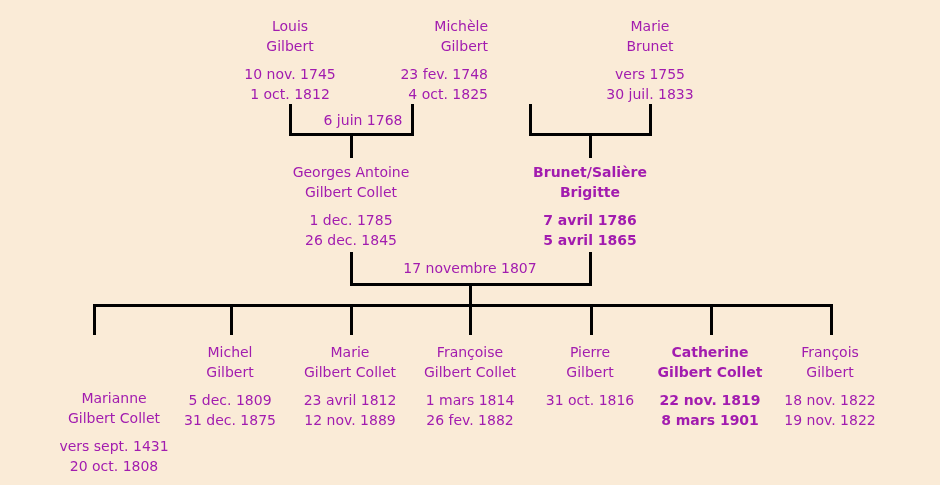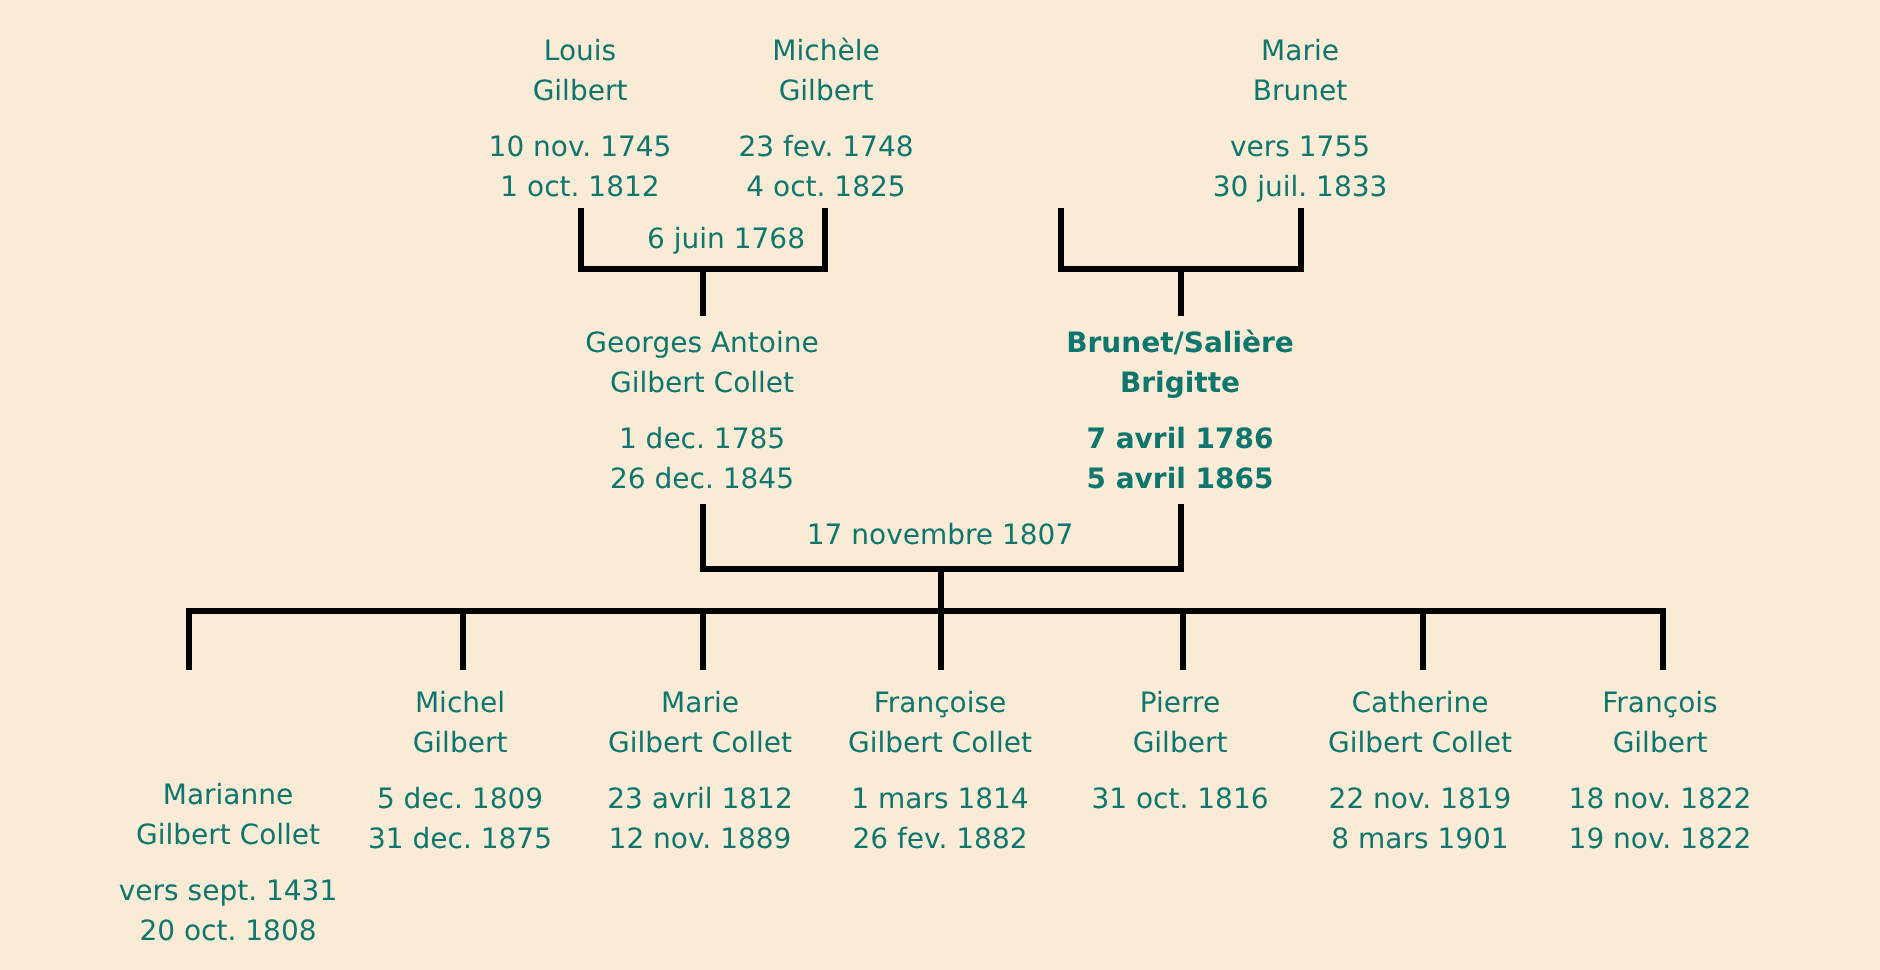--- a/index.html
+++ b/index.html
@@ -10,7 +10,7 @@
     background: #faebd7;
     font-family: "DejaVu Sans", sans-serif;
     font-size: 14px;
-    color: #0f766e;
+    color: #a21caf;
     overflow: hidden;
   }
   .line { position: absolute; background: #000; }

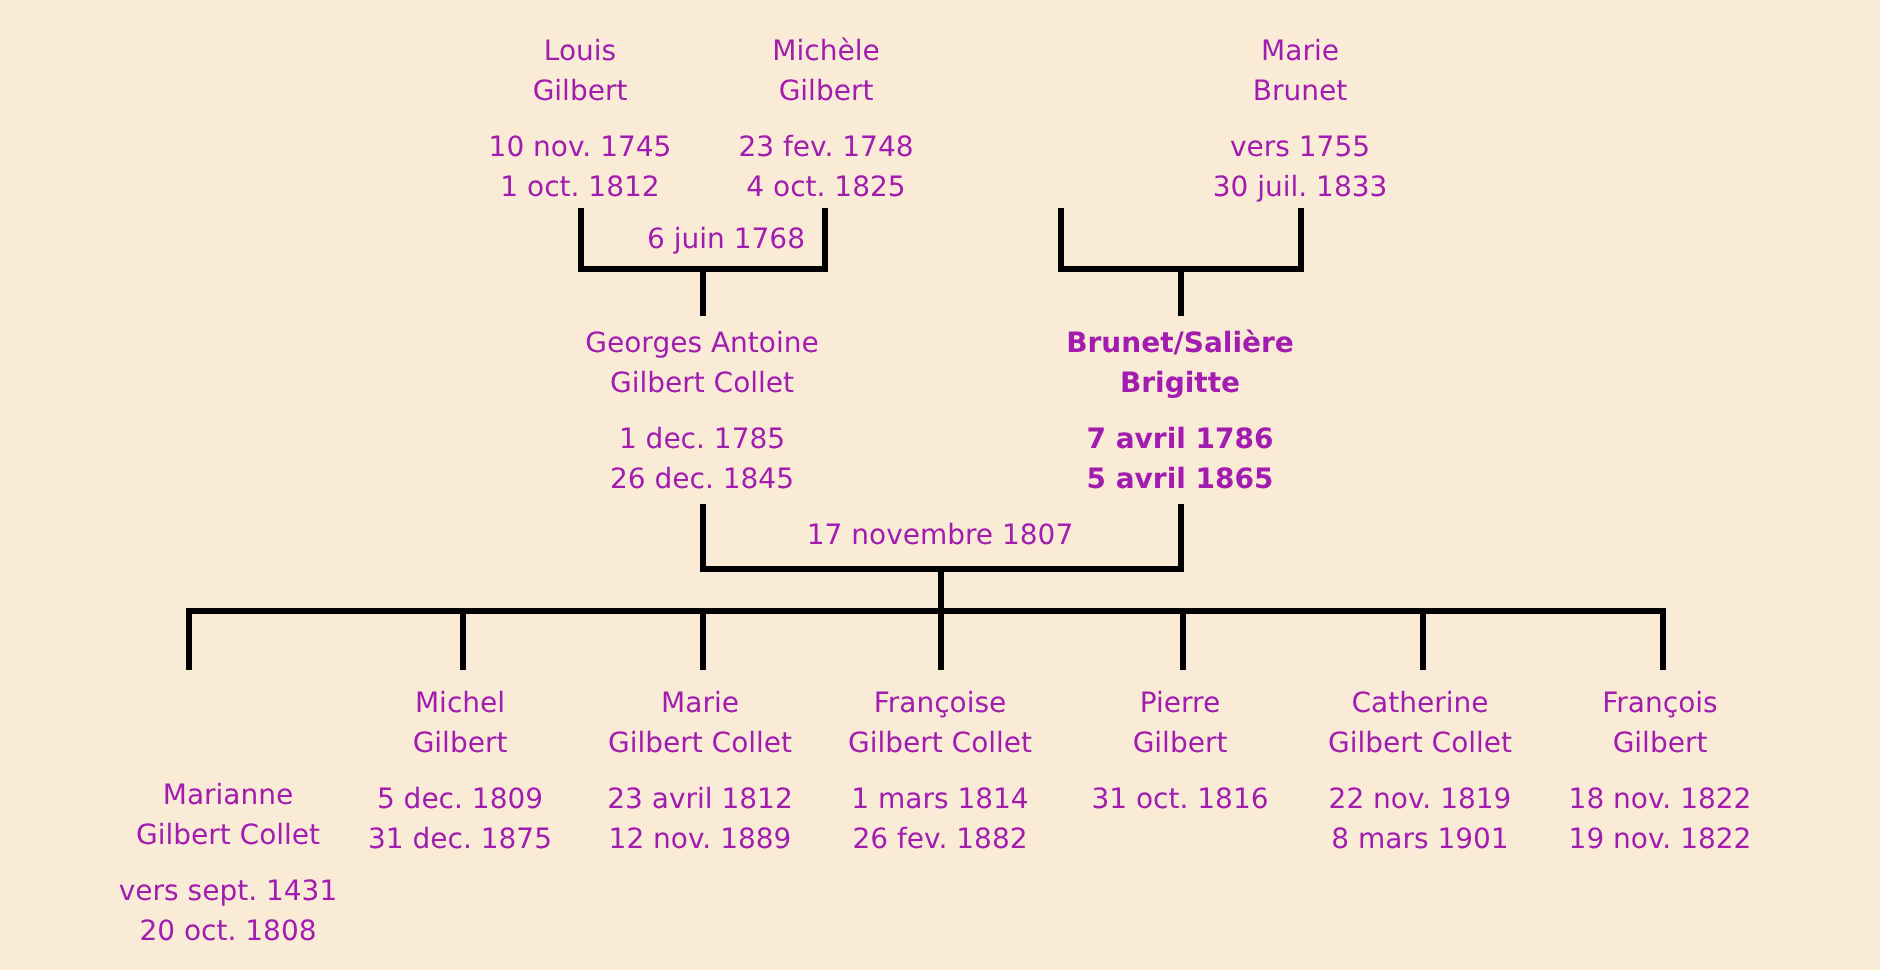--- a/index.html
+++ b/index.html
@@ -46,7 +46,7 @@
     </div>
   </div>
 
-  <div class="person" style="left:338px; top:16px;">
+  <div class="person" style="left:338px; top:16px;text-align:right;">
     <div class="pname">
       <div>Michèle</div>
       <div>Gilbert</div>

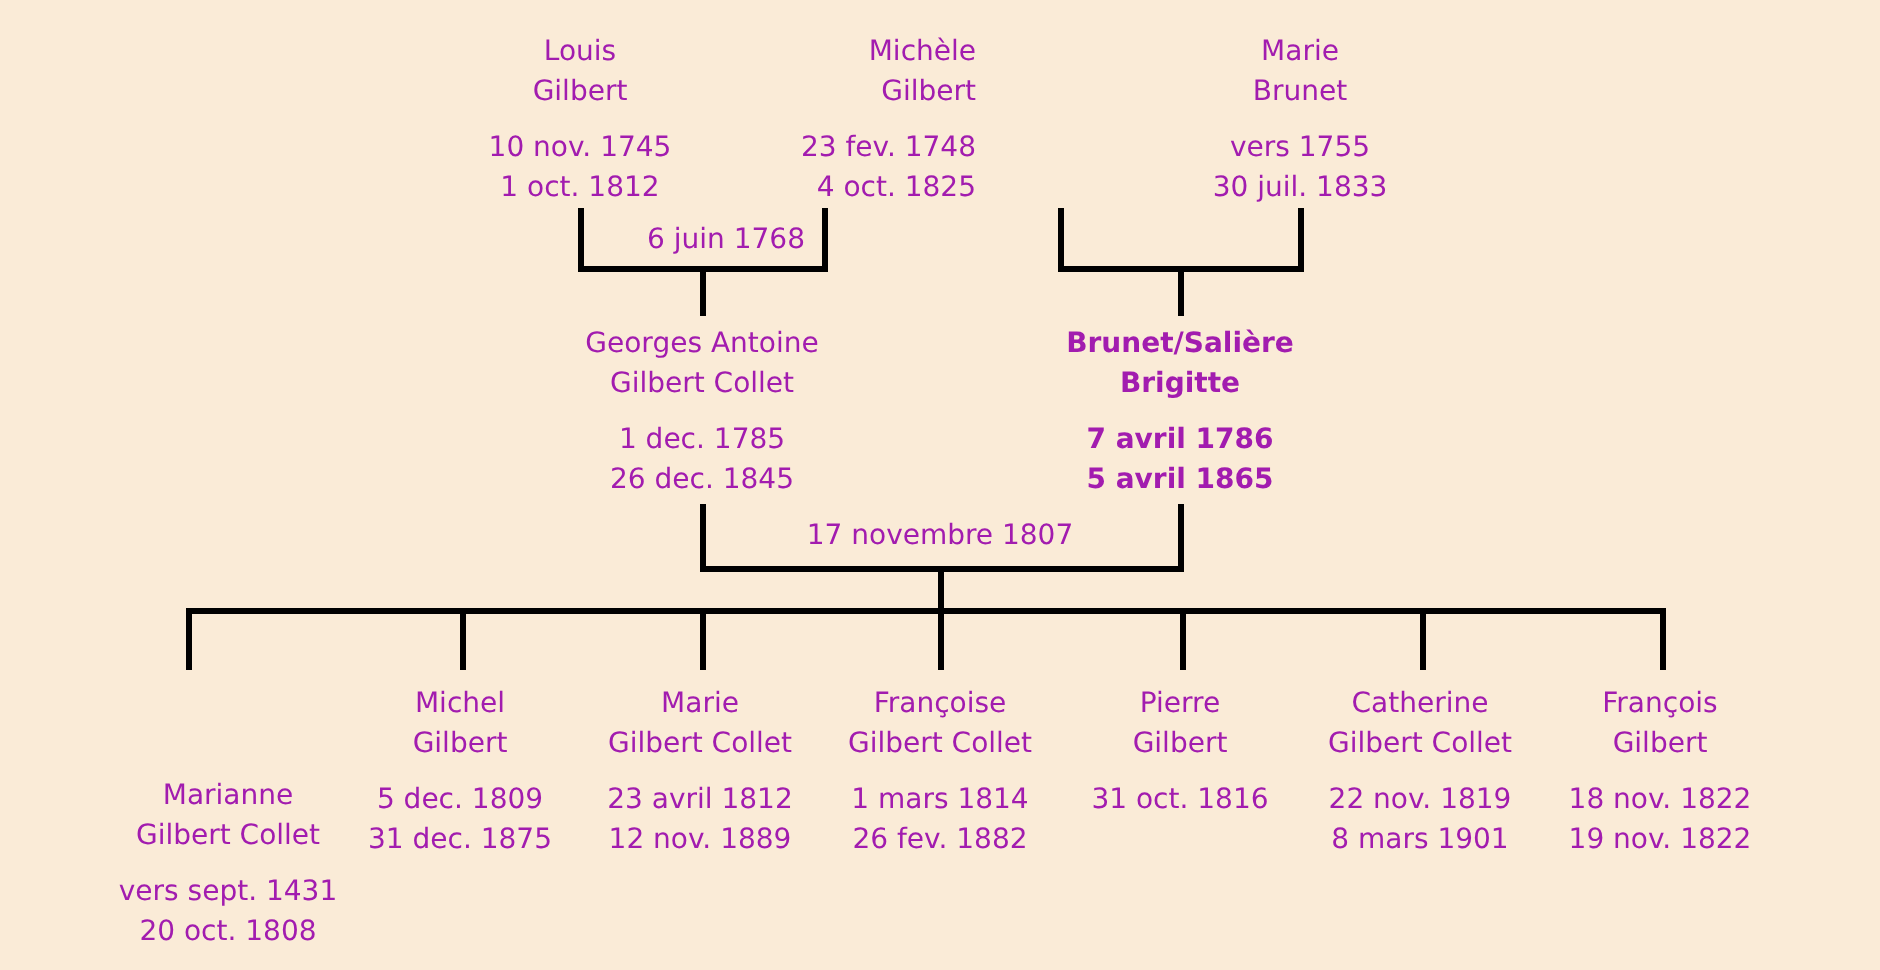--- a/index.html
+++ b/index.html
@@ -170,7 +170,7 @@
     </div>
   </div>
 
-  <div class="person" style="left:635px; top:342px;">
+  <div class="person" style="left:635px; top:342px;font-weight:bold;">
     <div class="pname">
       <div>Catherine</div>
       <div>Gilbert Collet</div>

